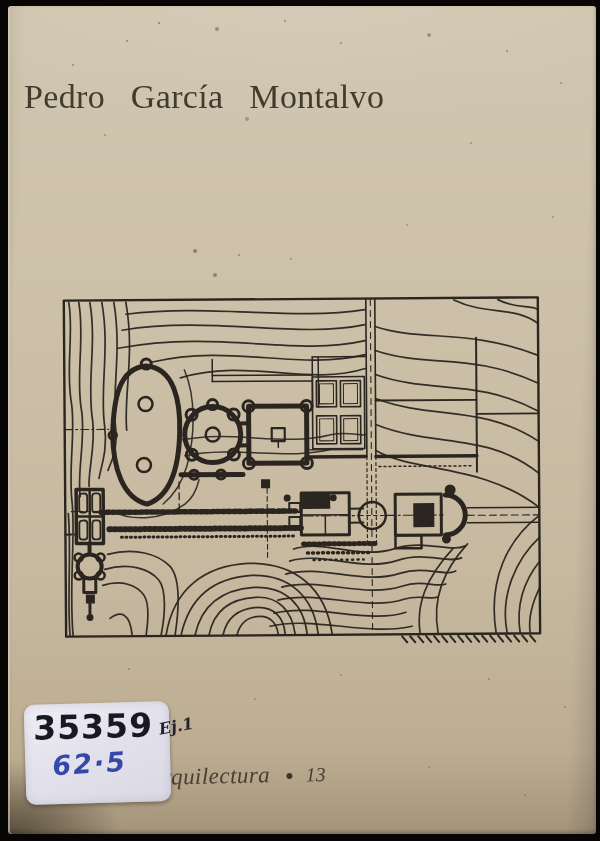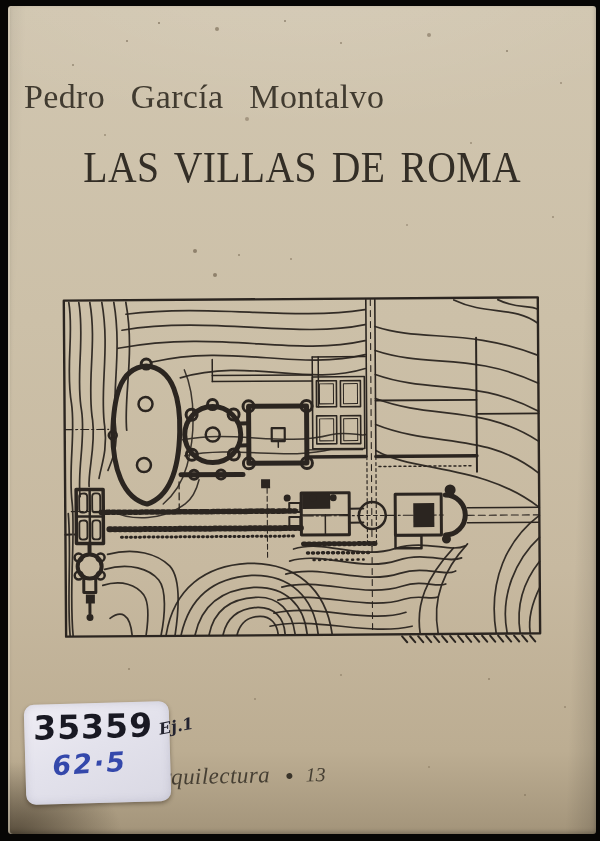--- a/index.html
+++ b/index.html
@@ -91,7 +91,6 @@
 
     <div class="author">Pedro García Montalvo</div>
 
-    <div class="title"><span class="tspan">LAS VILLAS DE ROMA</span></div>
 
     <div class="plan" aria-label="Site plan line drawing of a Roman villa with terrain contour lines, oval garden, round and square courtyards and terraces">
       <svg viewBox="0 0 478 351" xmlns="http://www.w3.org/2000/svg">

